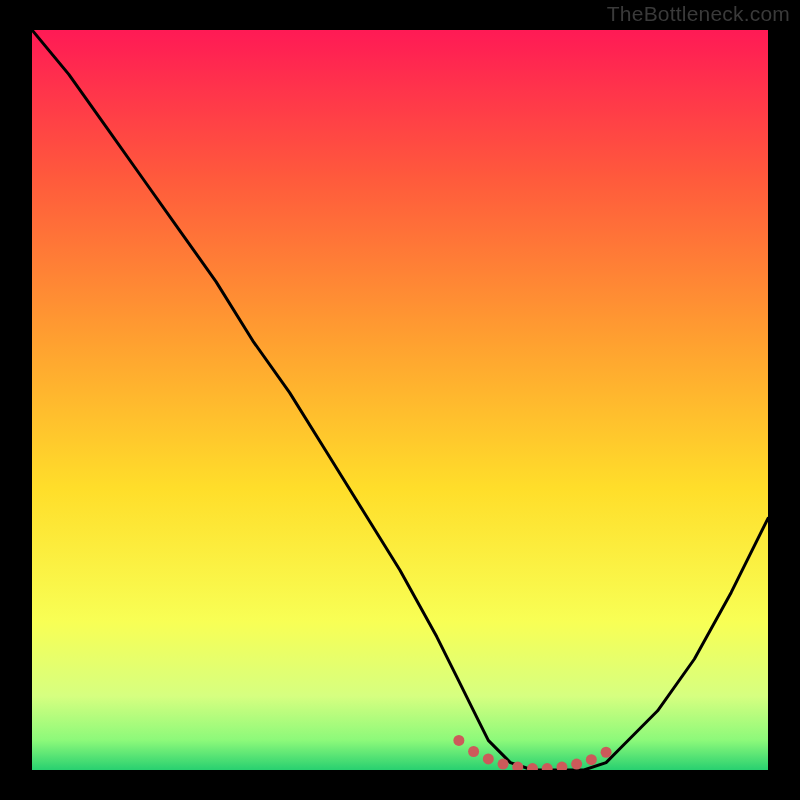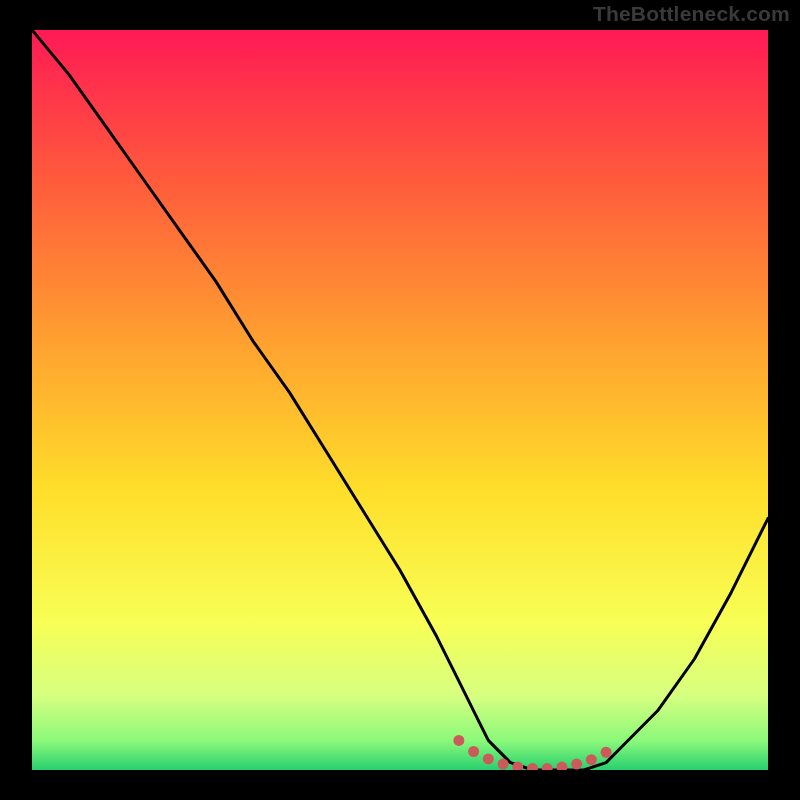--- a/index.html
+++ b/index.html
@@ -23,7 +23,7 @@
     right: 10px;
     color: #3a3a3a;
     font-size: 21px;
-    font-weight: 700;
+    font-weight: 400;
     letter-spacing: 0.2px;
   }
   .plot {

